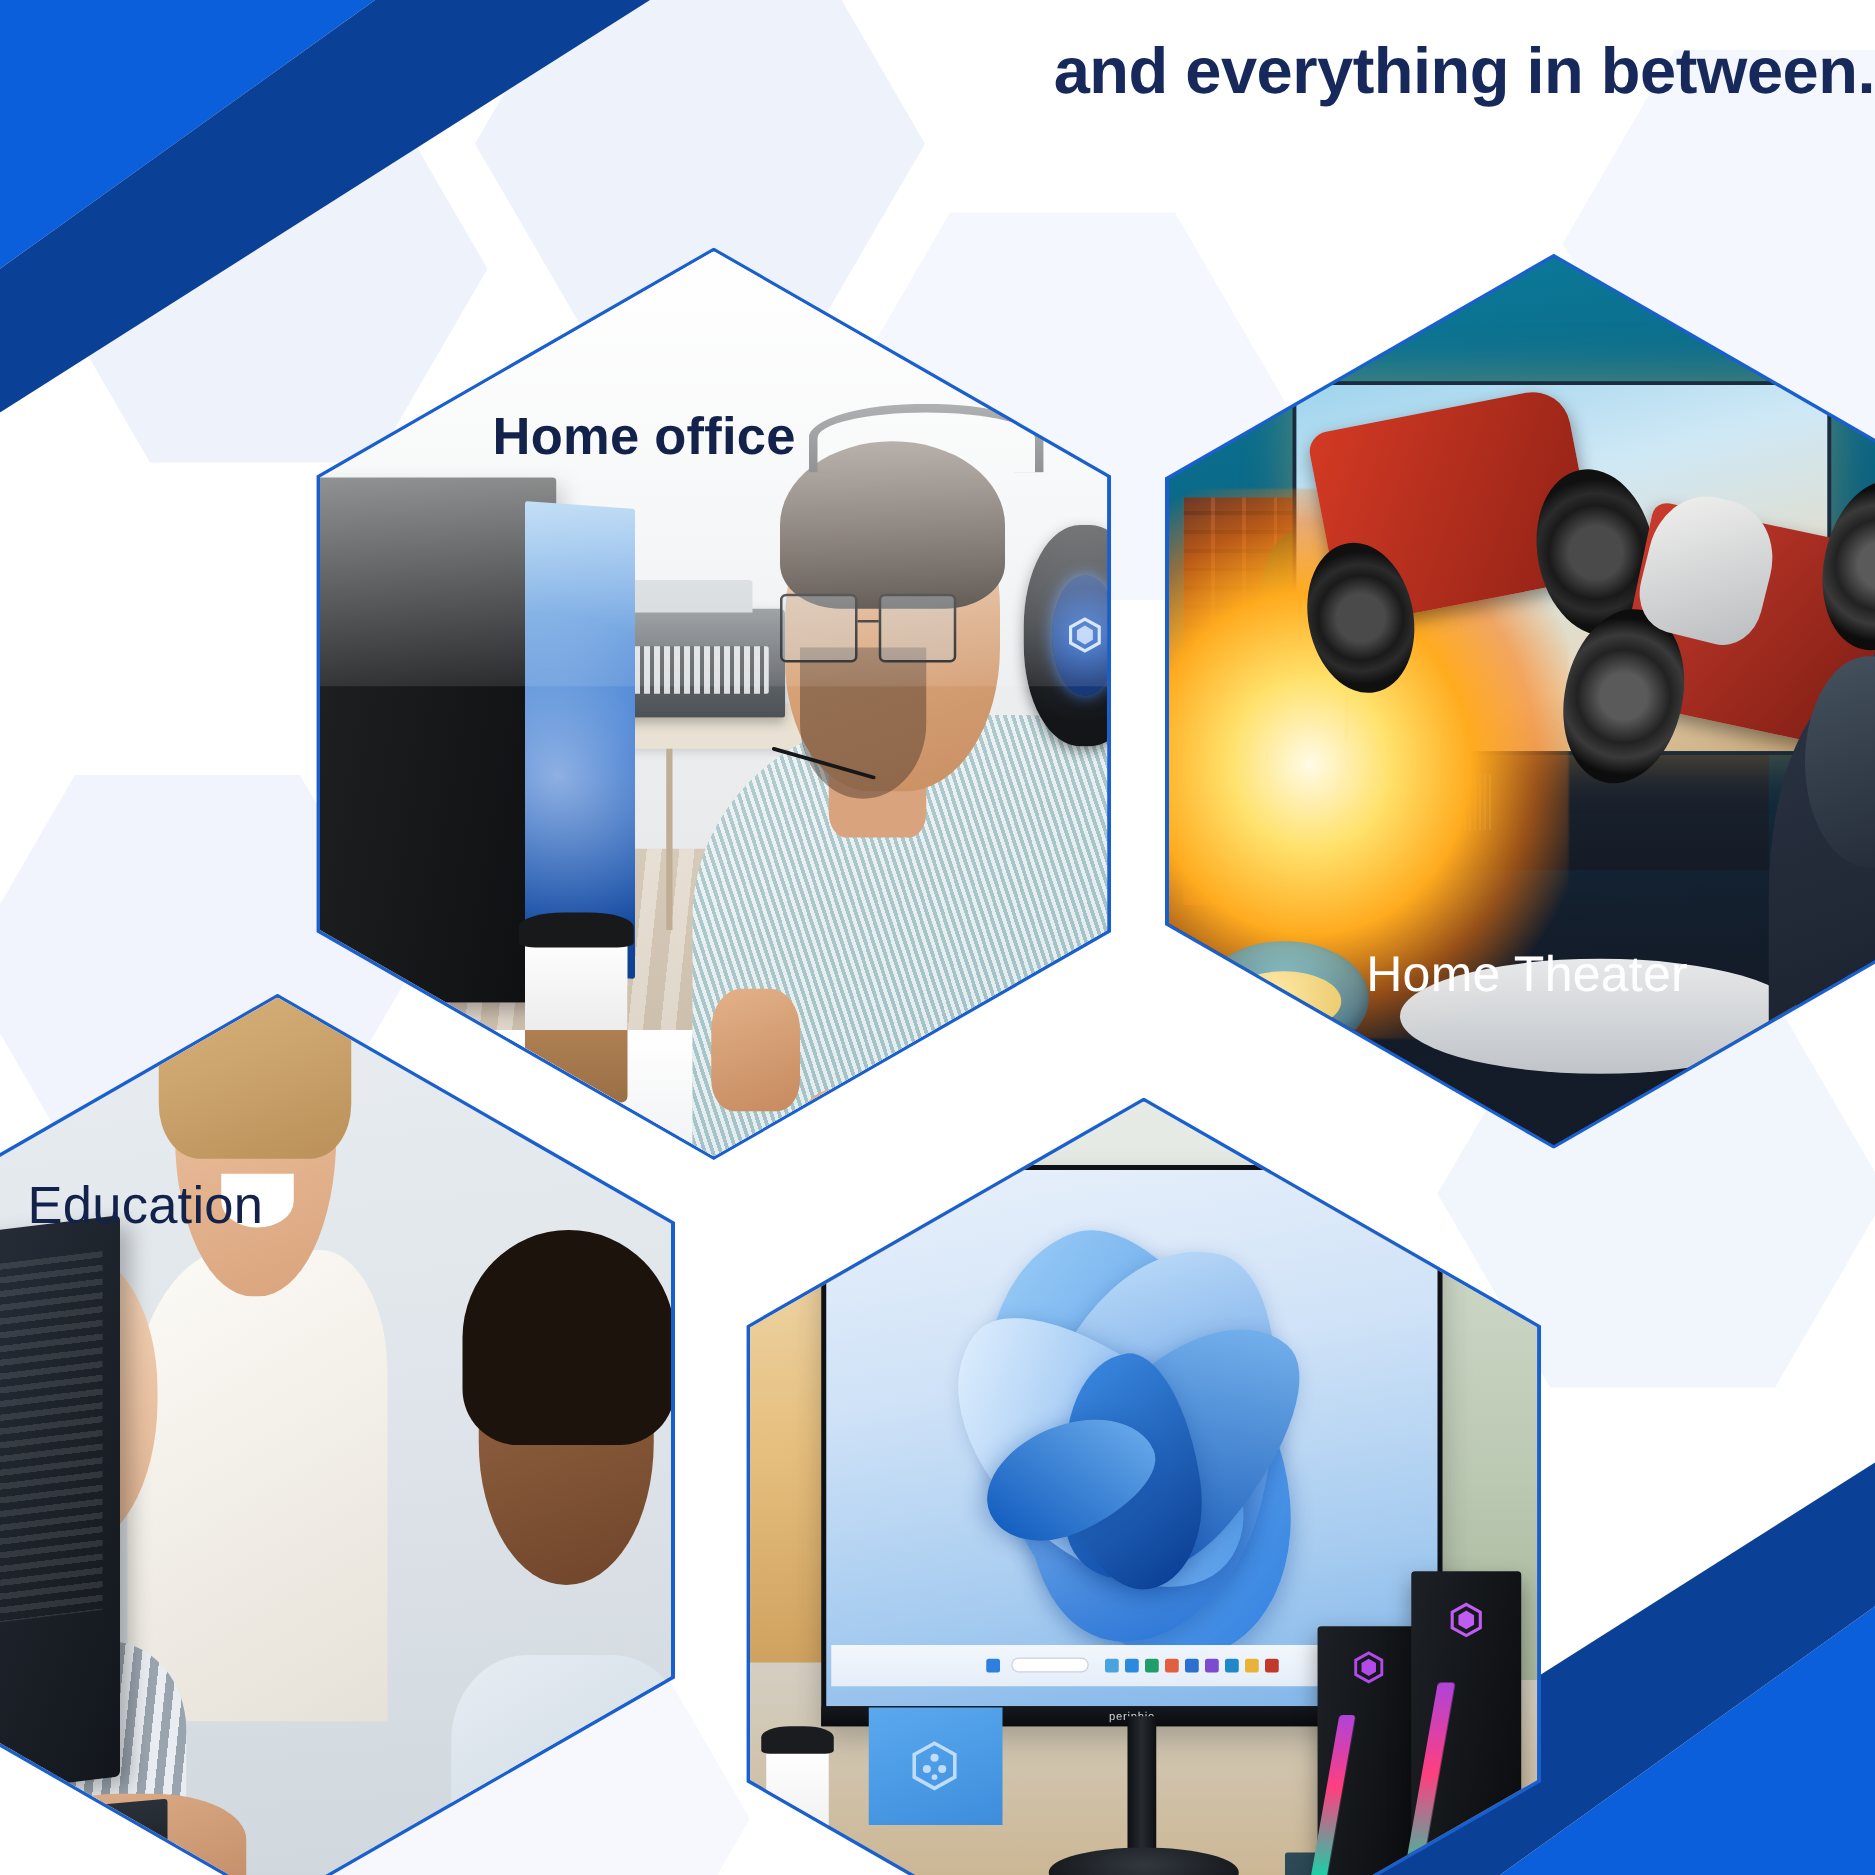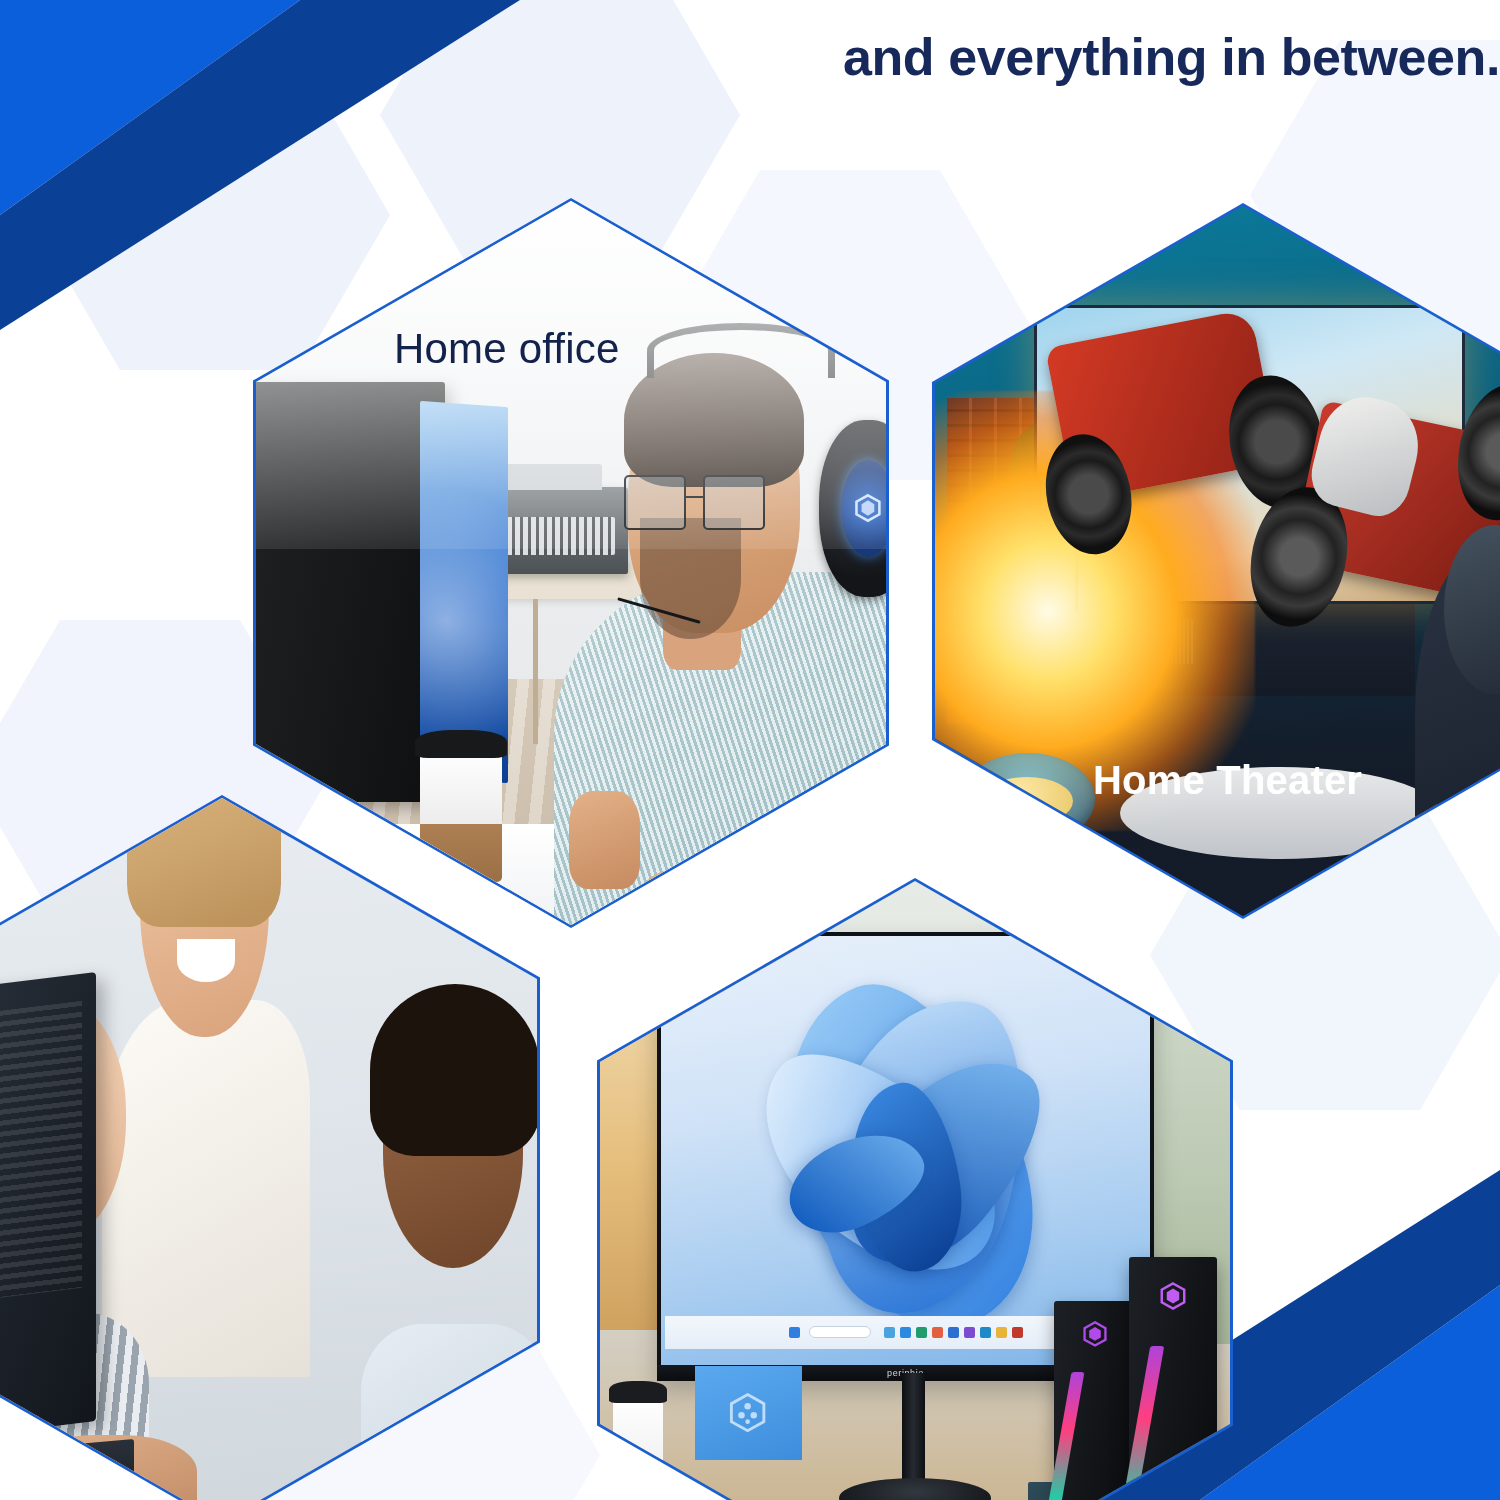--- a/index.html
+++ b/index.html
@@ -369,7 +369,7 @@
     </div>
     <div class="hex-border"></div>
   </div>
-  <div class="hex-label lbl-dark" style="left:394px;top:325px;font-size:42px;">Home office</div>
+  <div class="hex-label lbl-dark" style="left:394px;top:325px;font-size:42px;font-weight:bold;">Home office</div>
 
   <div class="hex" style="left:932px;top:203px;width:622px;height:716px;background:#1a5fd0;">
     <div class="hex-inner" style="inset:3px;">

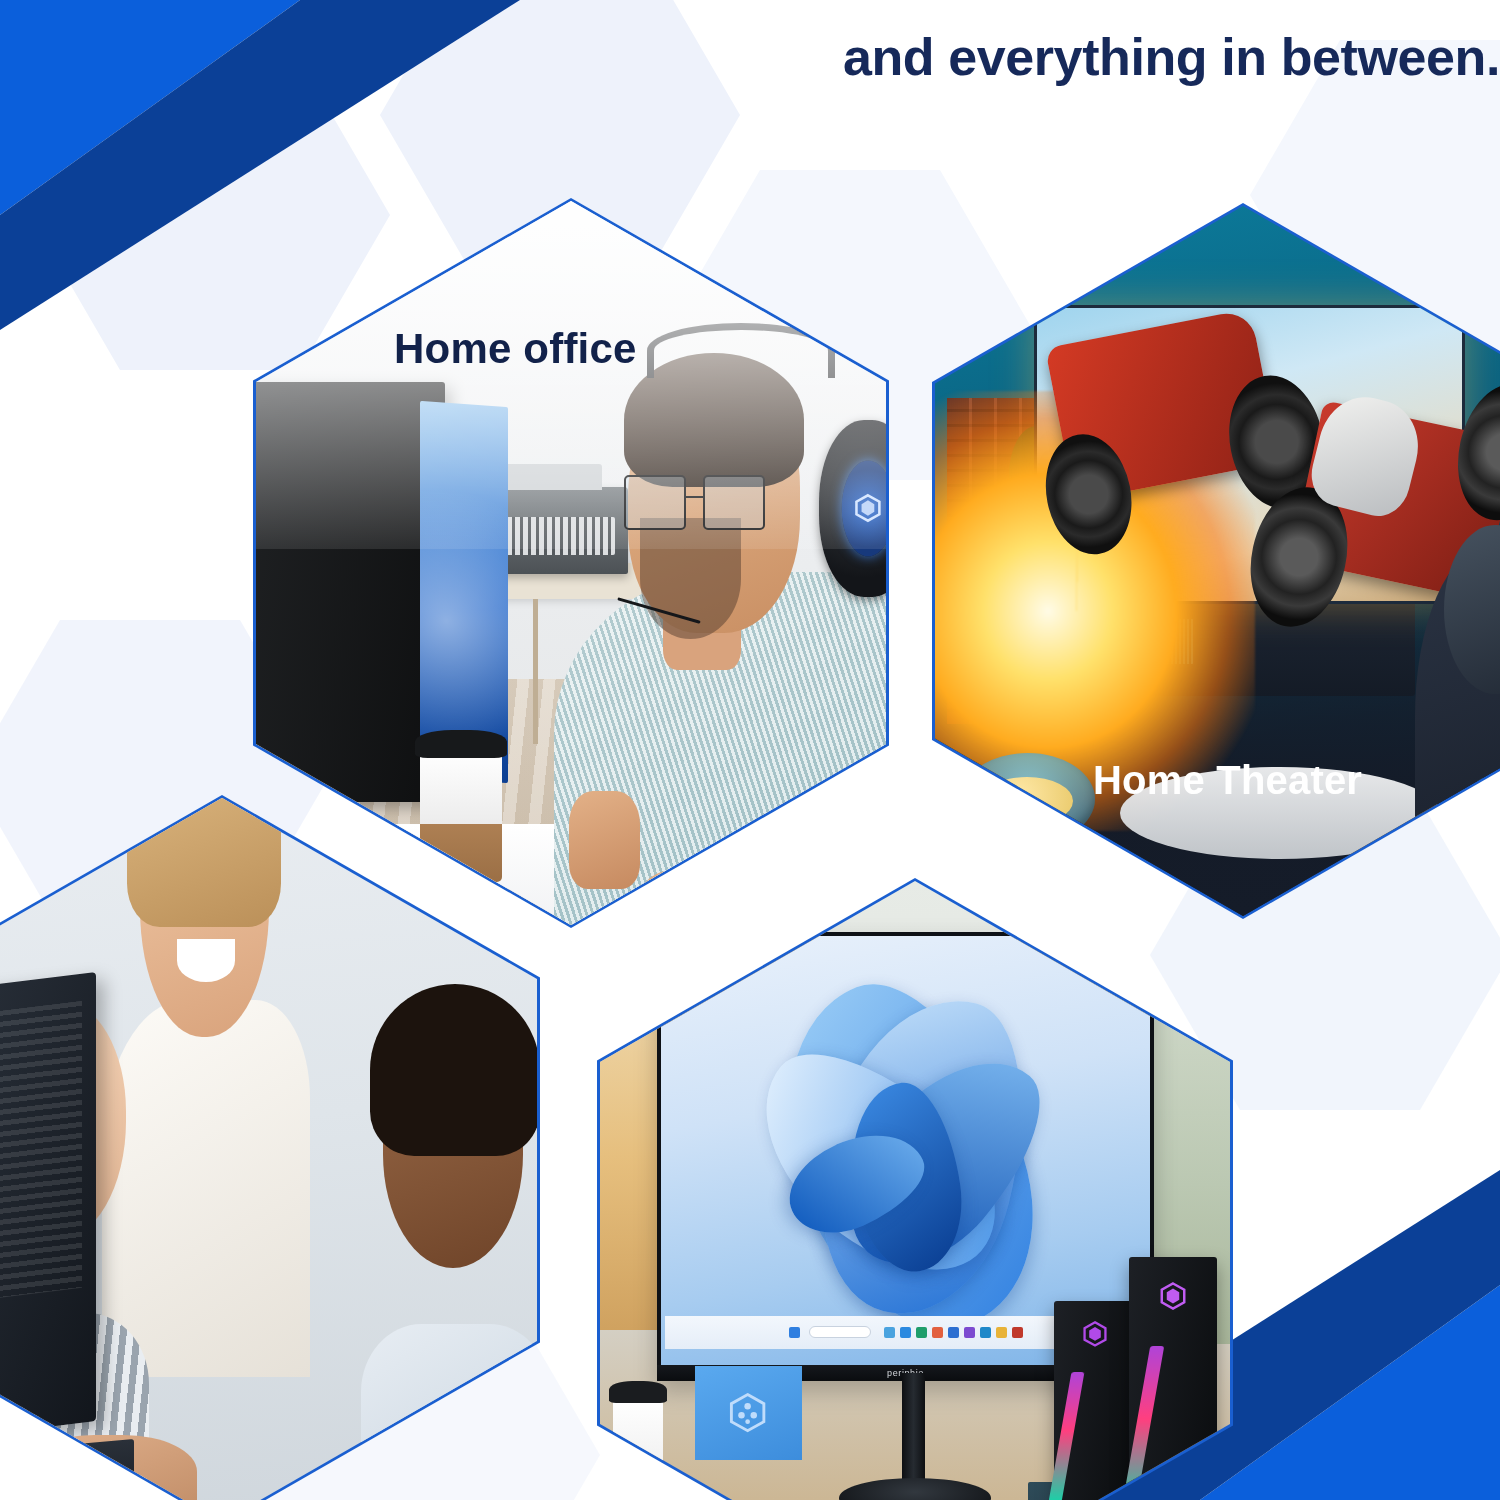--- a/index.html
+++ b/index.html
@@ -392,7 +392,7 @@
     </div>
     <div class="hex-border"></div>
   </div>
-  <div class="hex-label lbl-light" style="left:1093px;top:758px;font-size:40px;font-weight:bold;text-align:right;">Home Theater</div>
+  <div class="hex-label lbl-light" style="left:1093px;top:758px;font-size:40px;font-weight:normal;text-align:right;">Home Theater</div>
 
   <div class="hex" style="left:-96px;top:795px;width:636px;height:730px;background:#1a5fd0;">
     <div class="hex-inner" style="inset:3px;">

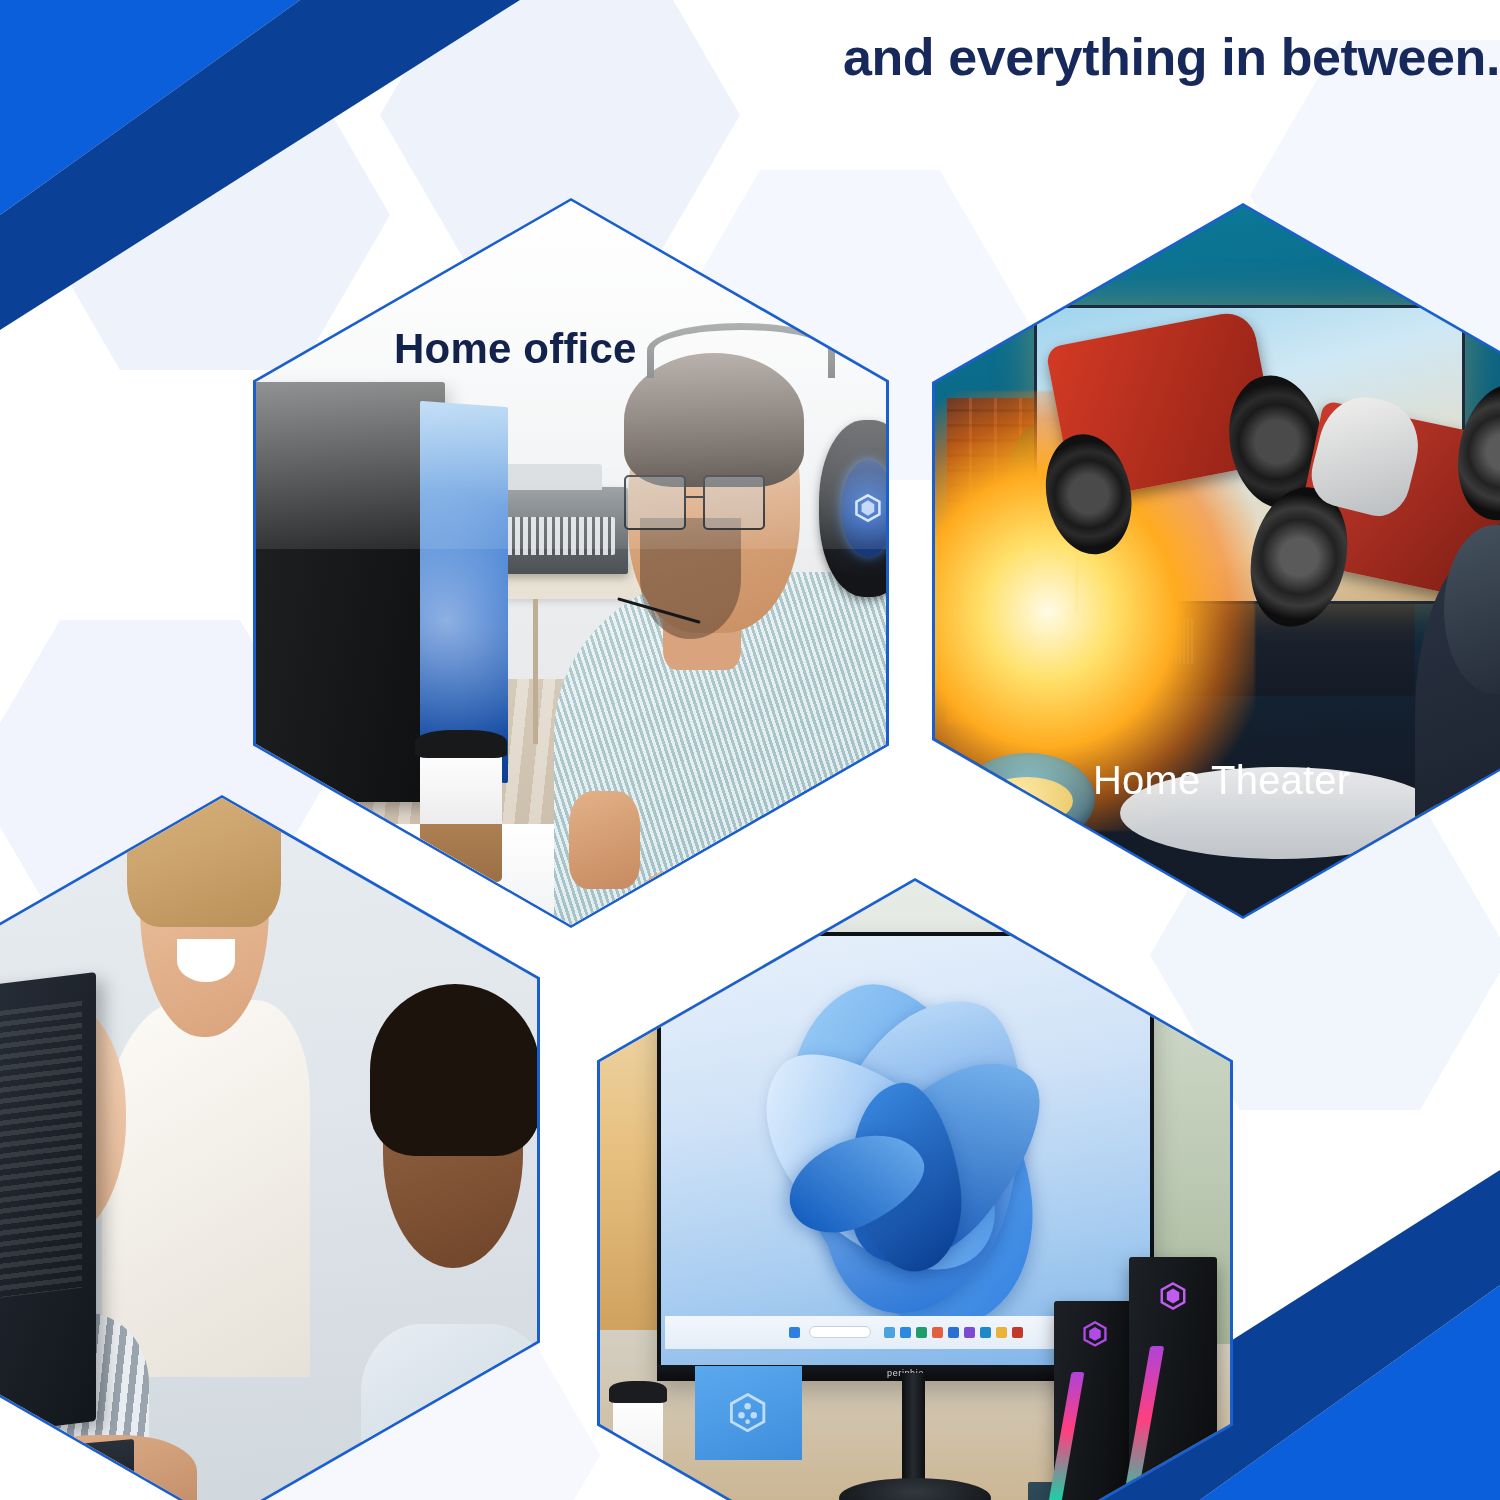--- a/index.html
+++ b/index.html
@@ -419,6 +419,7 @@
     </div>
     <div class="hex-border"></div>
   </div>
+  <div class="hex-label lbl-dark" style="left:22px;top:940px;font-size:42px;">Education</div>
 
   <div class="hex" style="left:597px;top:878px;width:636px;height:730px;background:#1a5fd0;">
     <div class="hex-inner" style="inset:3px;">

